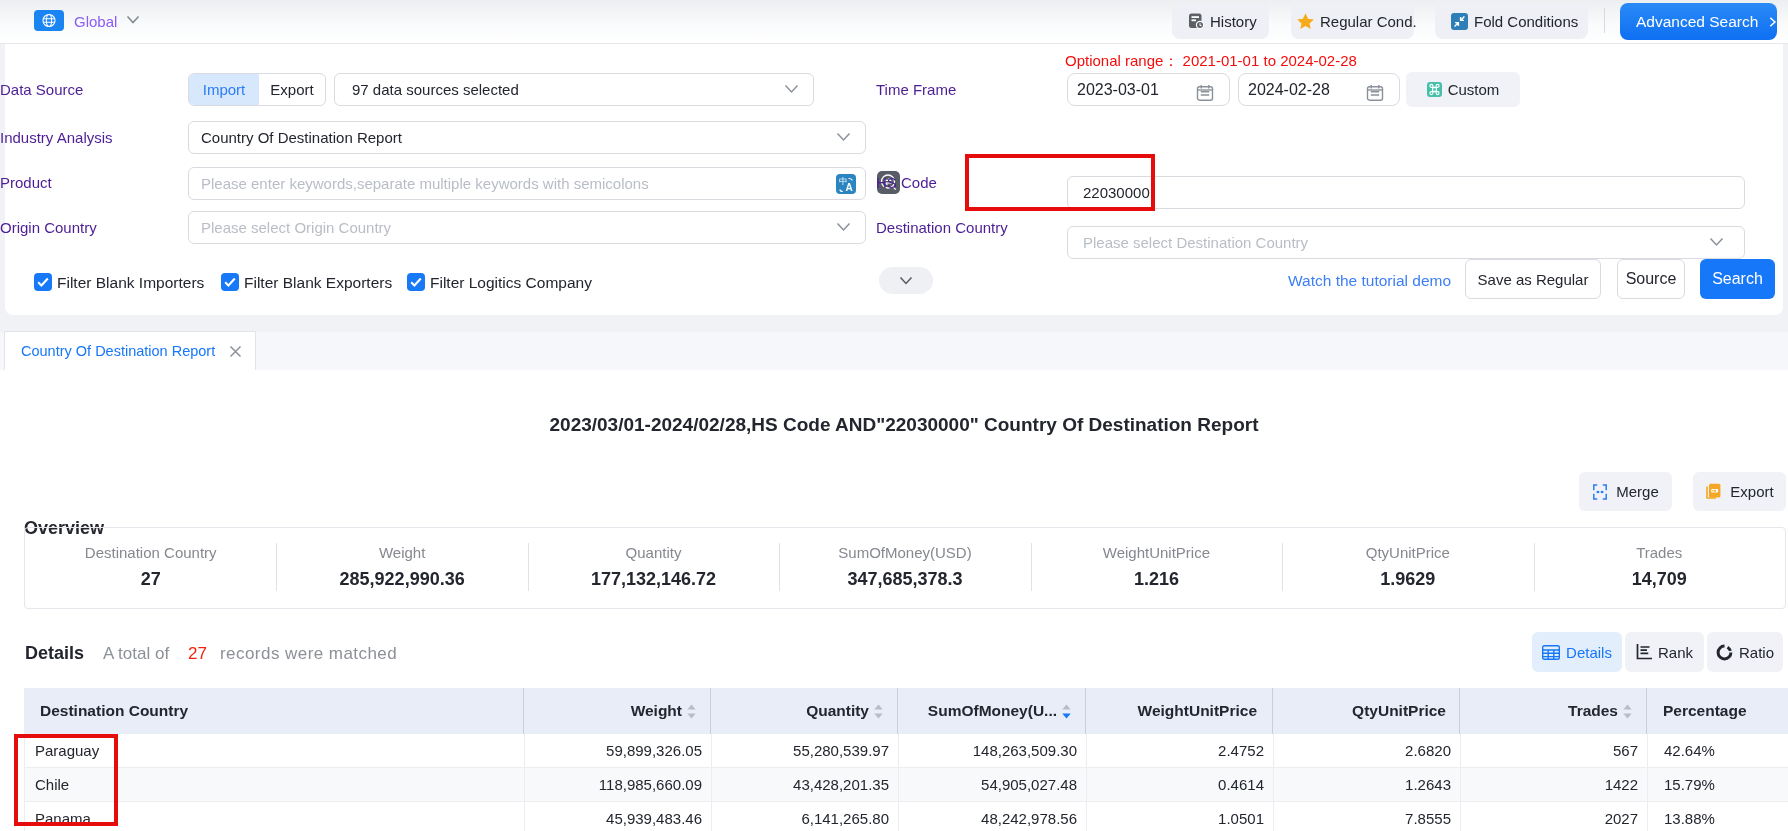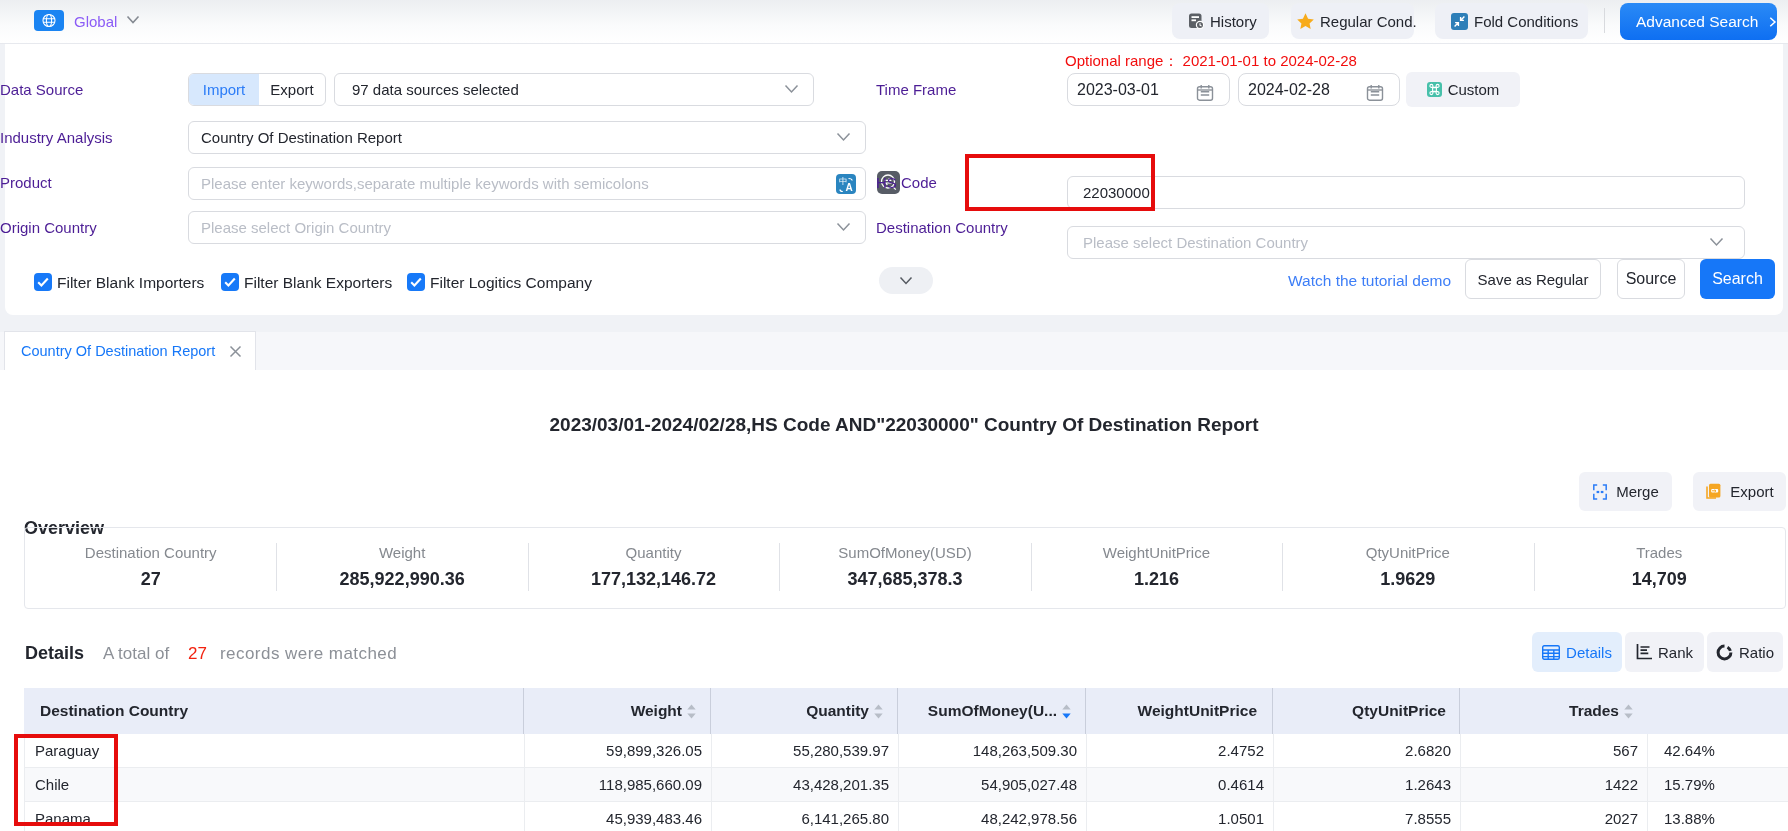--- a/index.html
+++ b/index.html
@@ -345,6 +345,7 @@
         <path d="M5.5 14.5L9.7 9.6H1.3z" fill="#b7bdc7"></path>
       </svg>
   </div>
+  <div class="th" style="flex:1; padding-left:16px;">Percentage</div>
 </div>
 
 <div class="trow" style="top:734px; background:#fff;">

